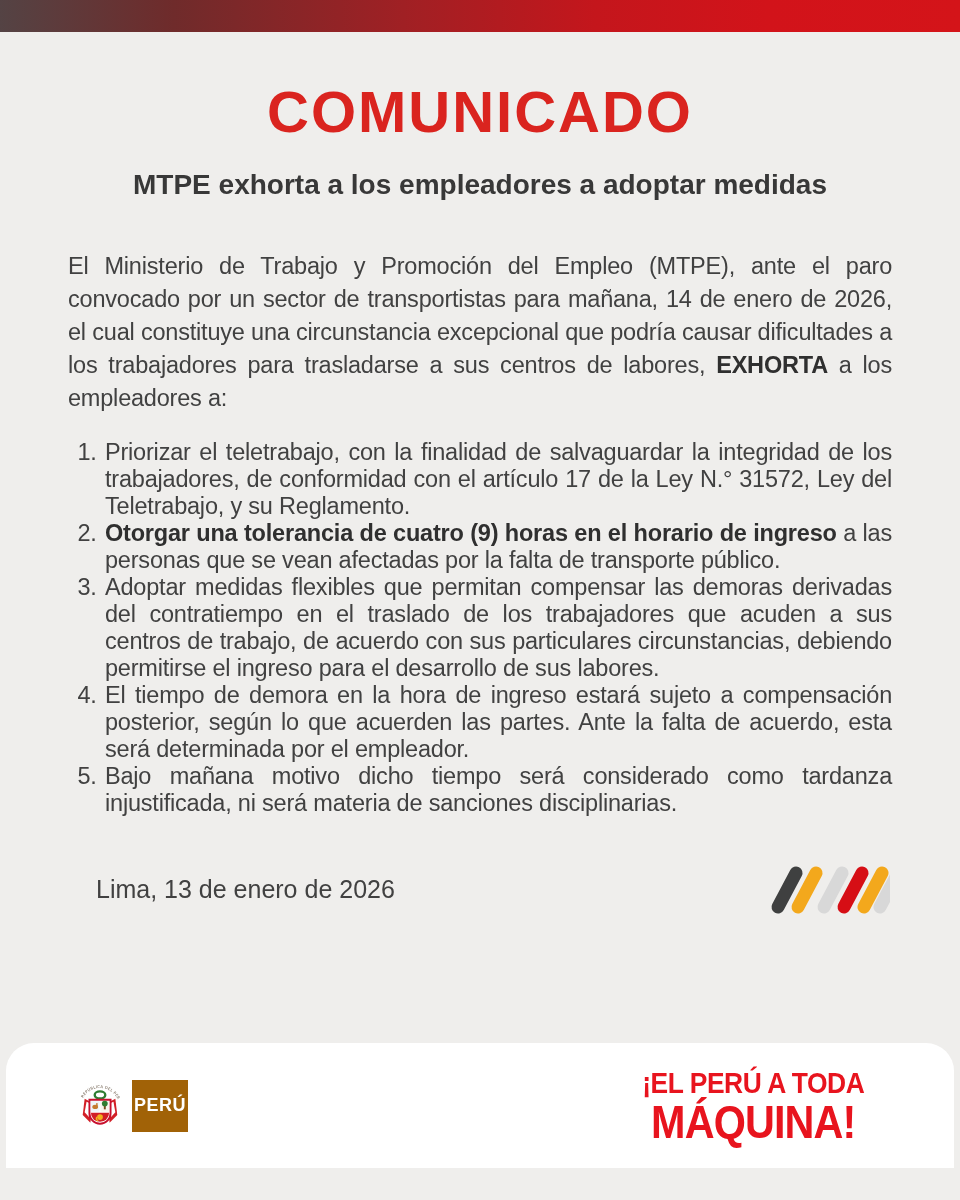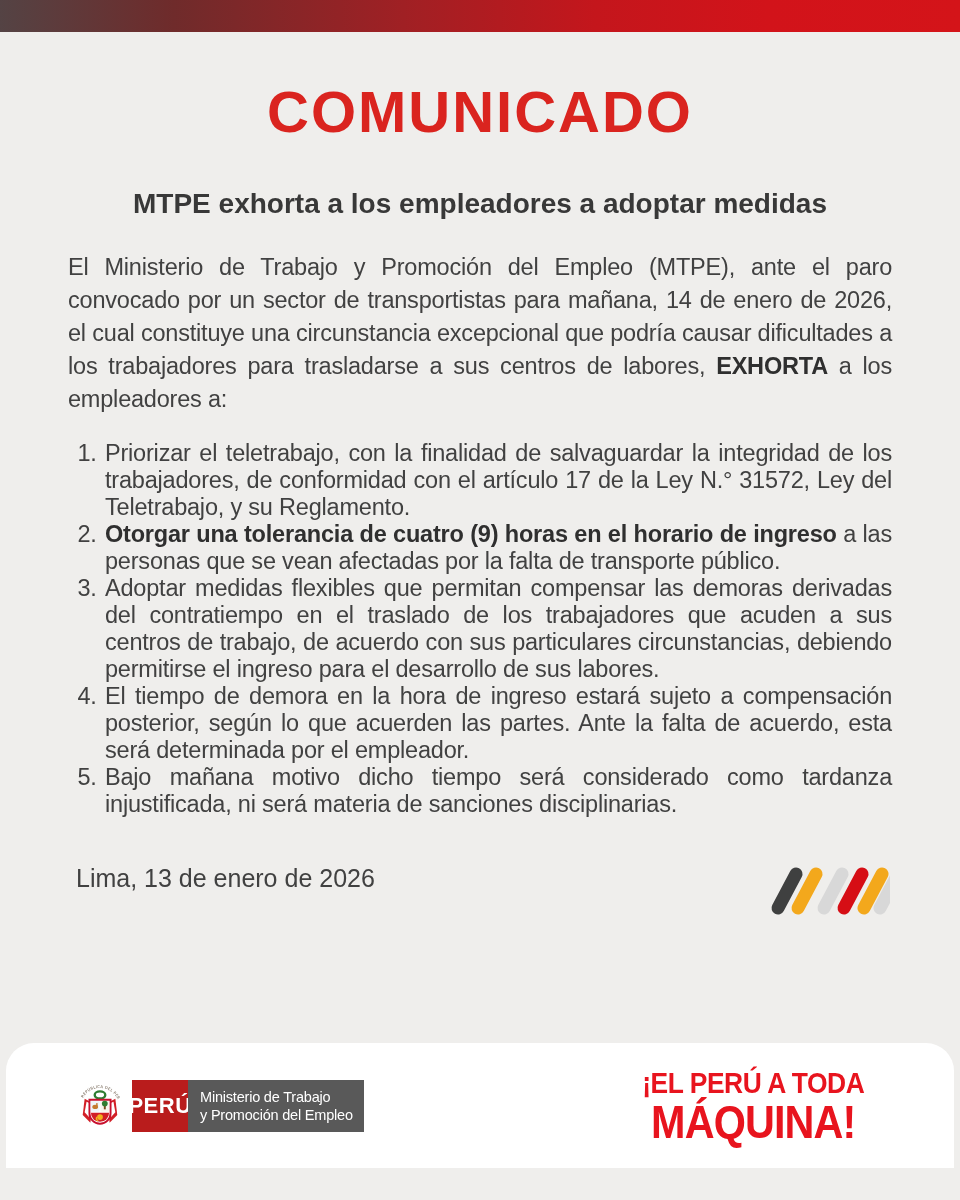--- a/index.html
+++ b/index.html
@@ -26,7 +26,7 @@
   }
 
   .subtitle {
-    margin-top: 39px;
+    margin-top: 20px;
     text-align: center;
     font-size: 28px;
     line-height: 39px;

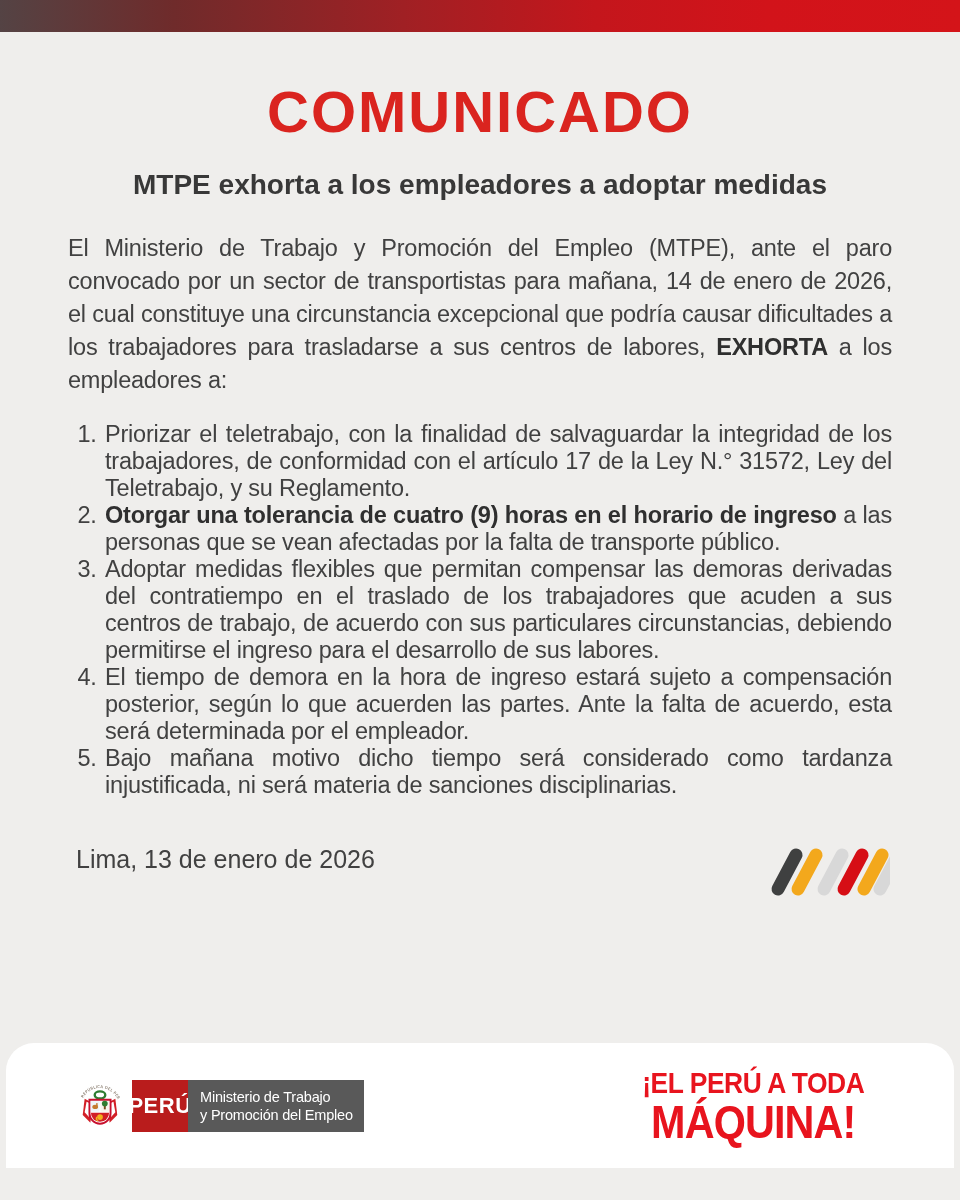--- a/index.html
+++ b/index.html
@@ -37,7 +37,7 @@
   .content { margin: 0 68px; color: #414141; }
 
   .intro {
-    margin-top: 28px;
+    margin-top: 46px;
     font-size: 23.5px;
     line-height: 33px;
     text-align: justify;

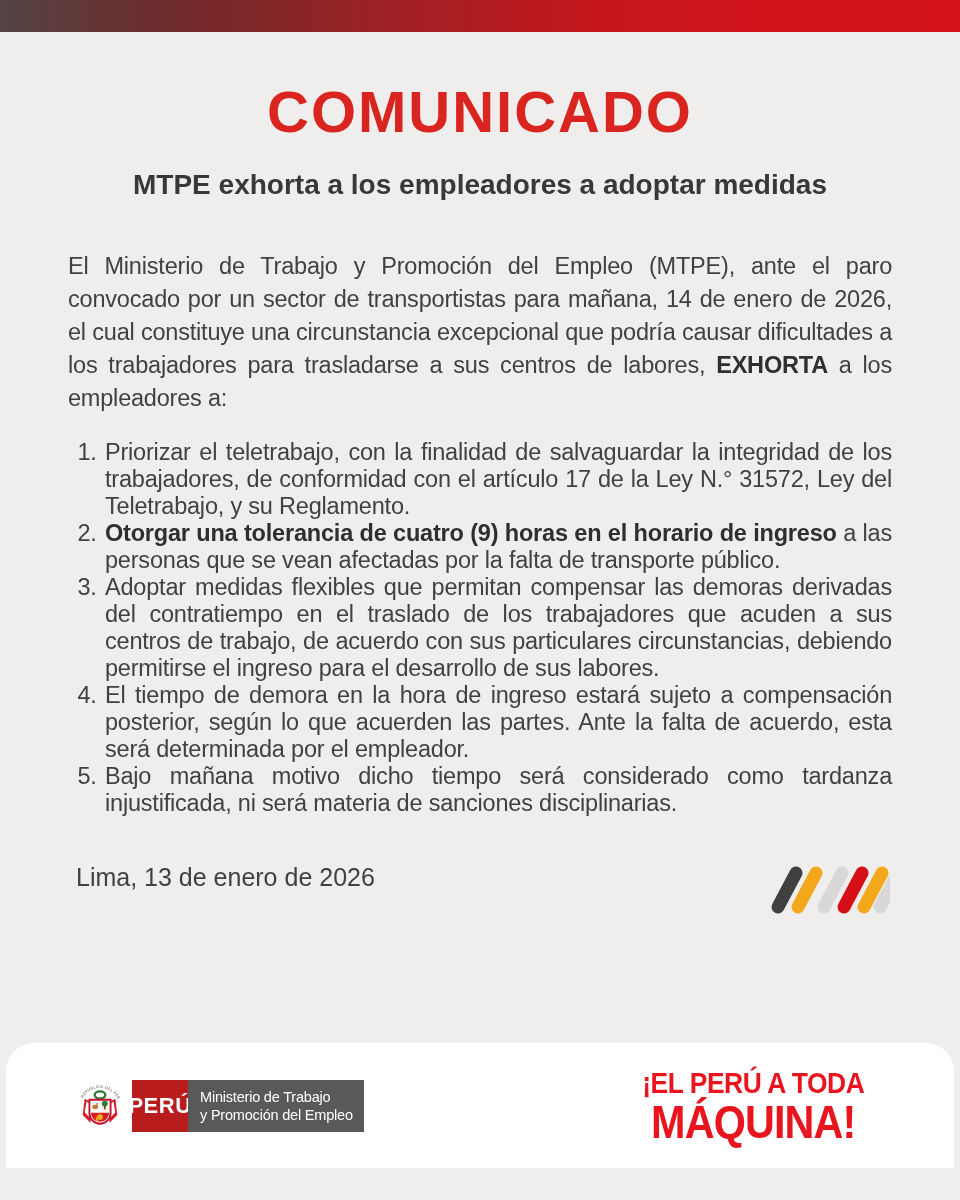--- a/index.html
+++ b/index.html
@@ -56,9 +56,10 @@
   ol.measures li { margin: 0; padding-left: 2px; }
 
   .date-row {
-    margin: 46px 70px 0 76px;
+    margin: 46px 70px 0 96px;
     display: flex;
     justify-content: space-between;
+    align-items: center;
   }
   .date-text { font-size: 25px; color: #414141; }
   .slashes-icon { width: 122px; height: 54px; }

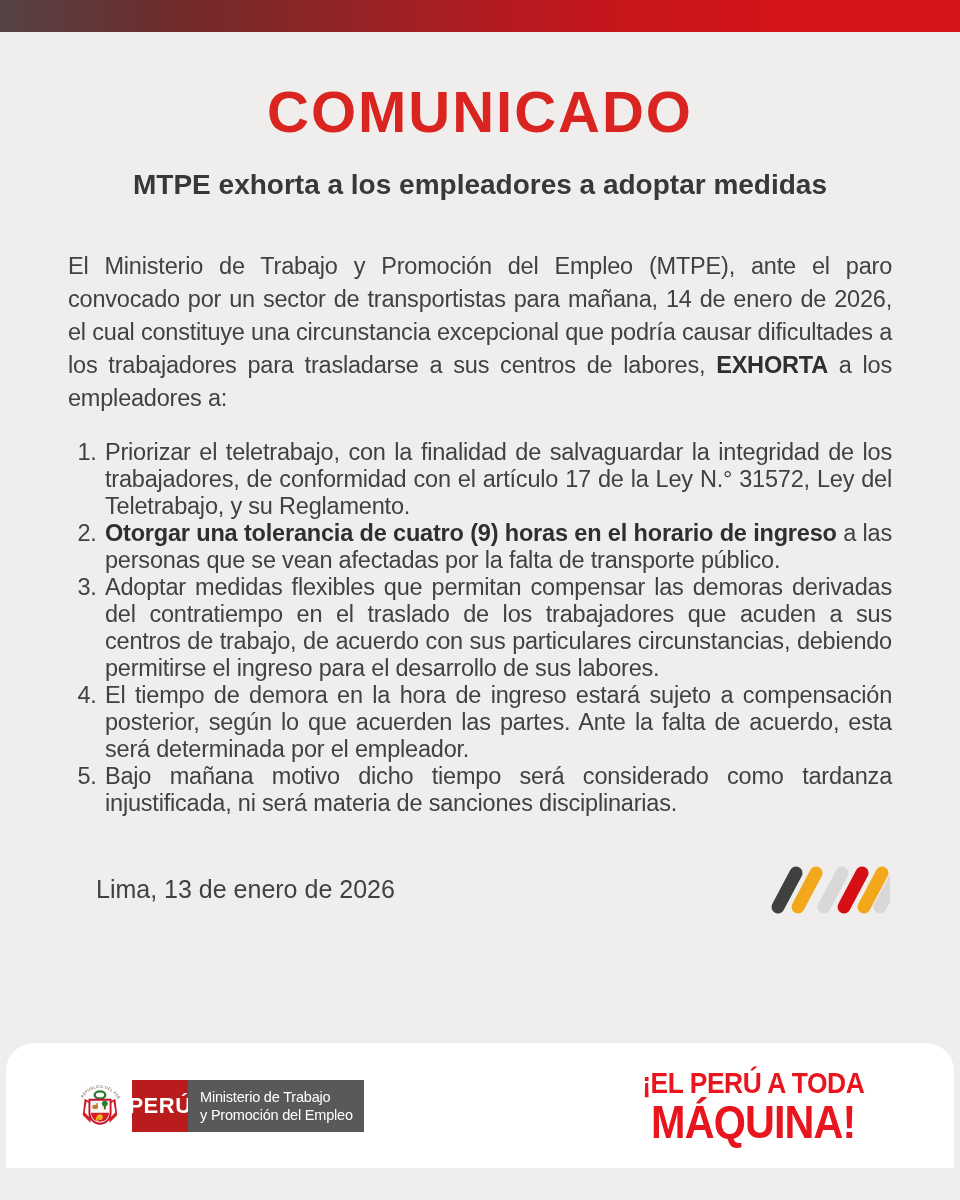--- a/index.html
+++ b/index.html
@@ -79,10 +79,10 @@
   .coat-svg { width: 48px; height: 60px; margin-right: 8px; }
   .peru-box {
     width: 56px; height: 52px;
-    background: #b91c1c;
+    background: #a16207;
     color: #ffffff;
     display: flex; align-items: center; justify-content: center;
-    font-size: 22px; font-weight: 700; letter-spacing: 0.5px;
+    font-size: 18px; font-weight: 700; letter-spacing: 0.5px;
   }
   .ministry-box {
     width: 176px; height: 52px;

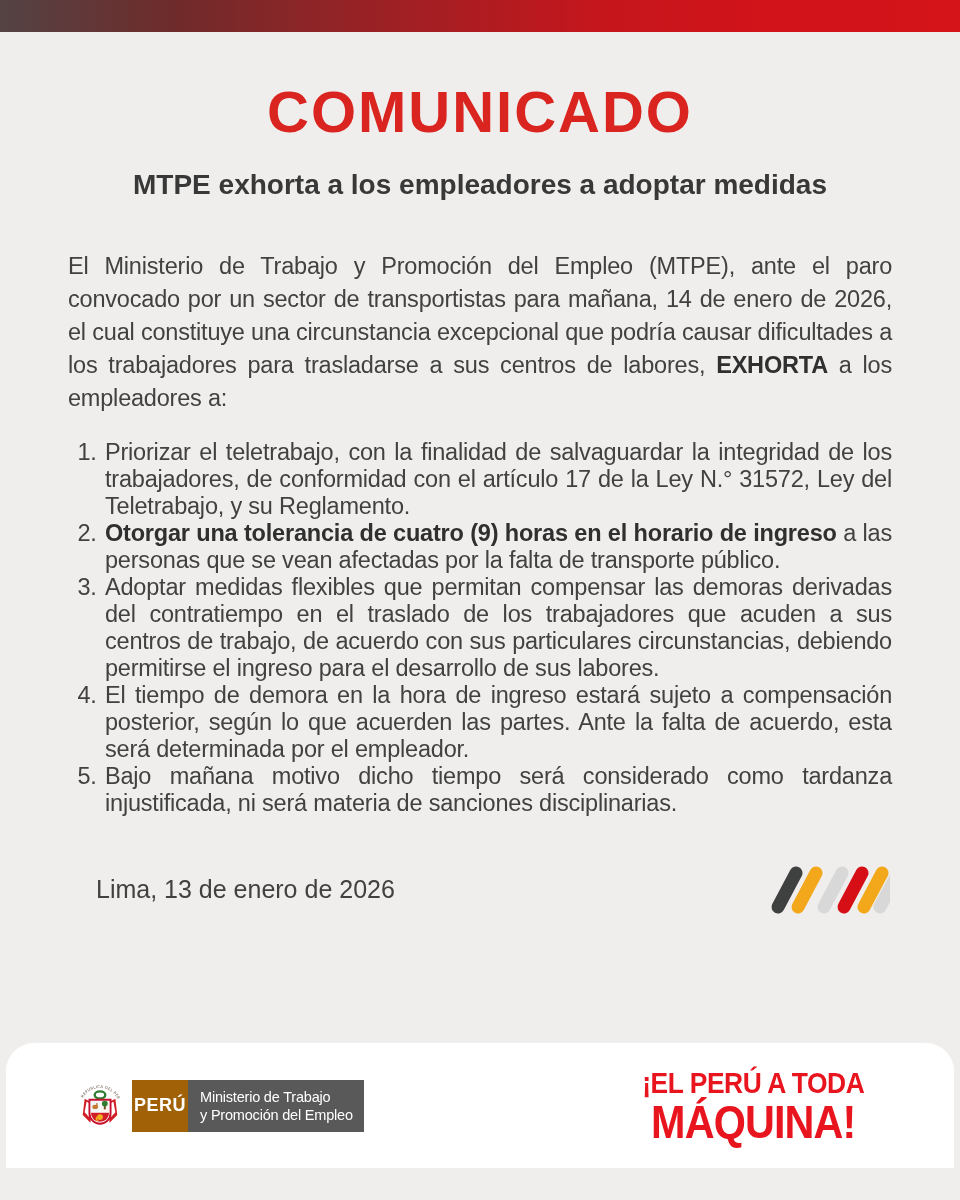--- a/index.html
+++ b/index.html
@@ -172,10 +172,6 @@
       <div class="peru-box">
         <span>PERÚ</span>
       </div>
-      <div class="ministry-box">
-        <span>Ministerio de Trabajo</span>
-        <span>y Promoción del Empleo</span>
-      </div>
     </div>
     <div class="slogan">
       <div class="slogan-line1">¡EL PERÚ A TODA</div>

